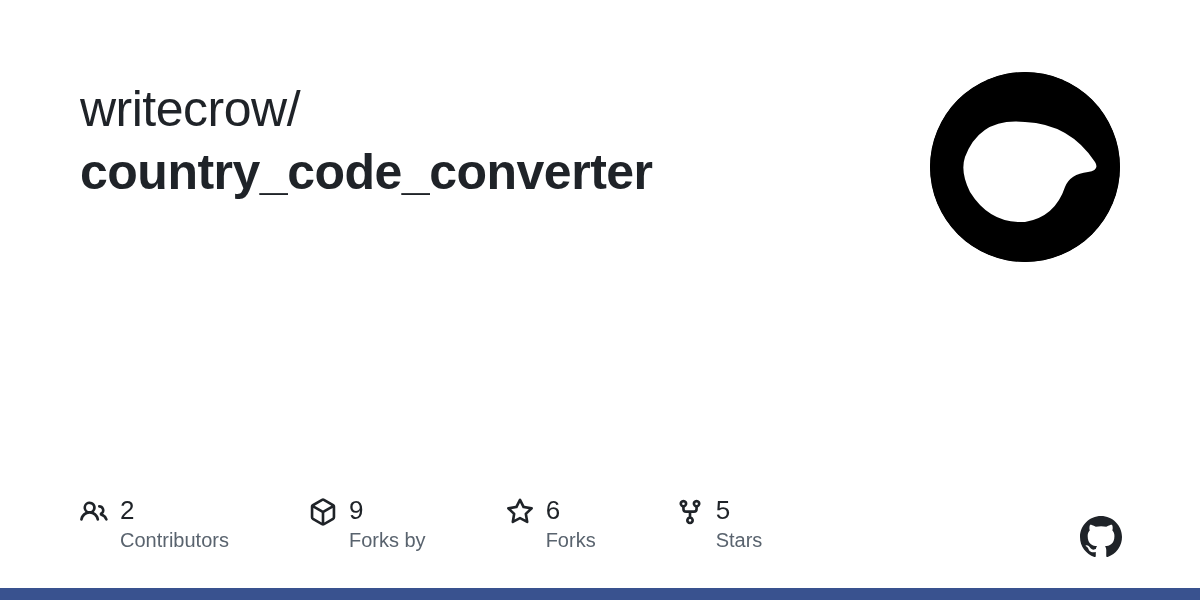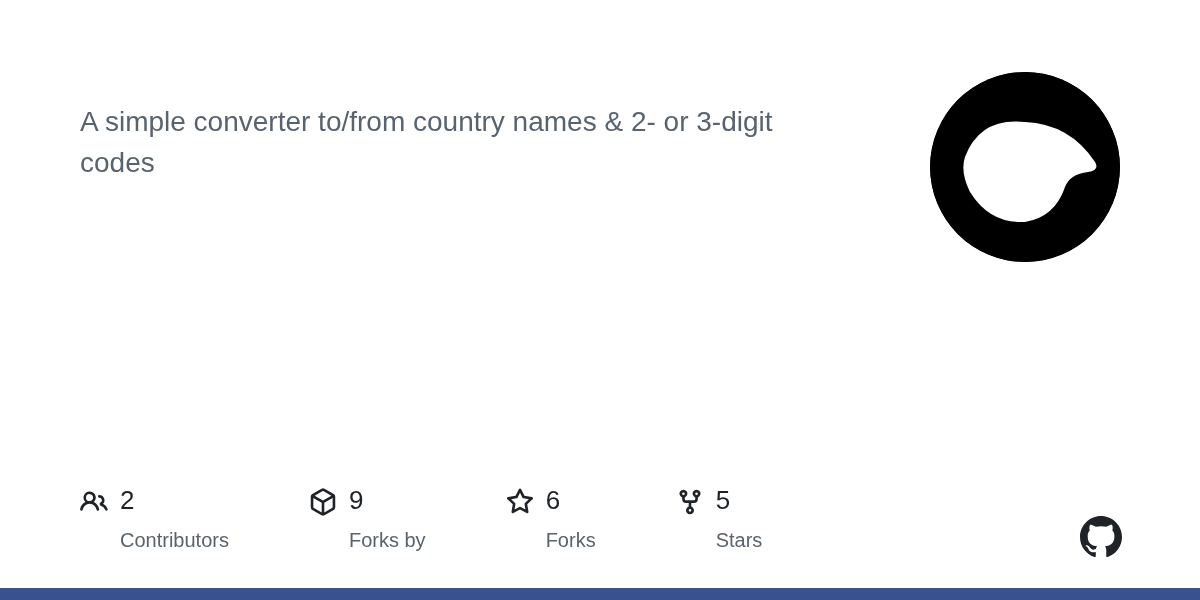--- a/index.html
+++ b/index.html
@@ -132,6 +132,10 @@
 <div class="container">
   <div class="header-row">
     <div class="title-block">
+      <h1 class="repo-title">
+        <span class="repo-owner">writecrow</span><span class="repo-owner">/</span>
+        <span class="repo-name">country_code_converter</span>
+      </h1>
       <p class="description">A simple converter to/from country names &amp; 2- or 3-digit codes</p>
     </div>
     <div class="avatar">

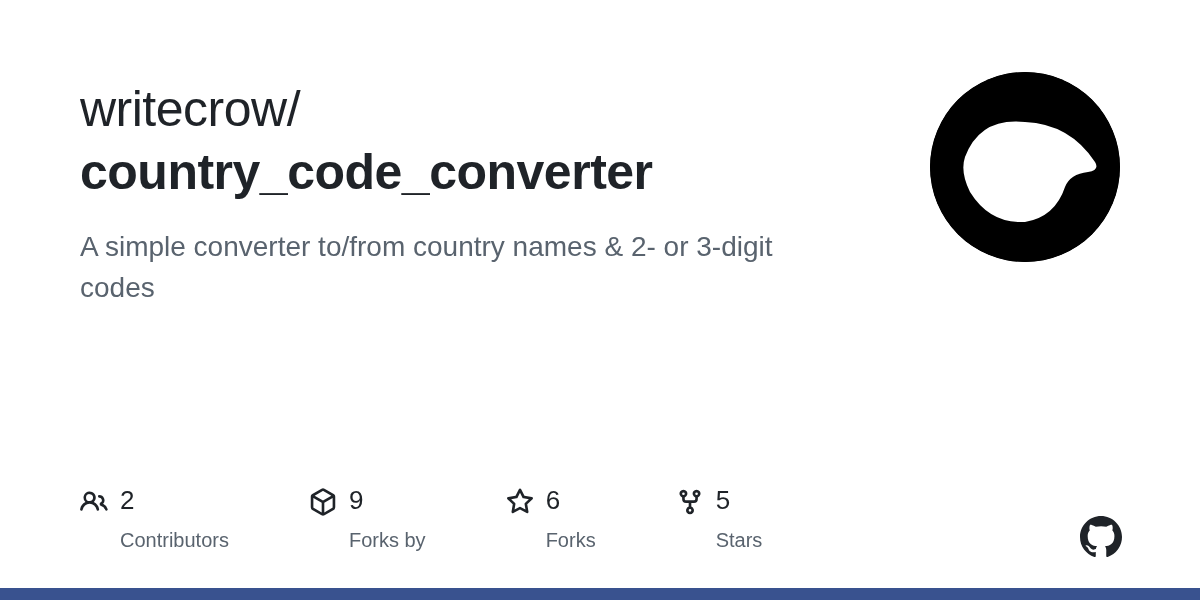--- a/index.html
+++ b/index.html
@@ -136,7 +136,6 @@
         <span class="repo-owner">writecrow</span><span class="repo-owner">/</span>
         <span class="repo-name">country_code_converter</span>
       </h1>
-      <p class="description">A simple converter to/from country names &amp; 2- or 3-digit codes</p>
     </div>
     <div class="avatar">
       <svg viewBox="0 0 190 190" xmlns="http://www.w3.org/2000/svg">

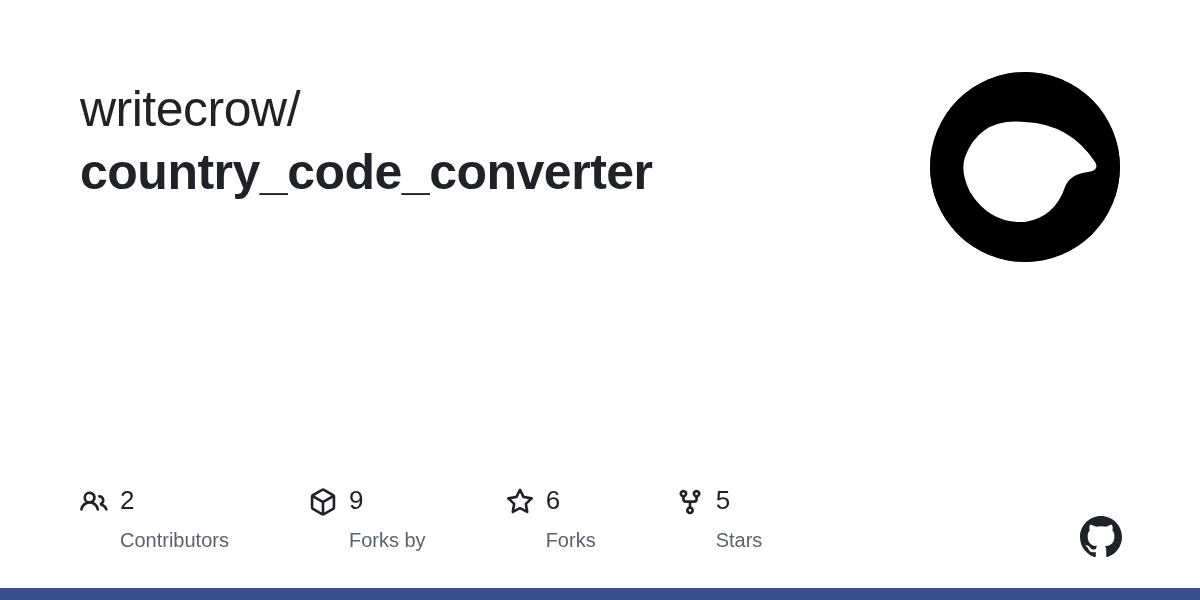--- a/index.html
+++ b/index.html
@@ -95,7 +95,7 @@
     .stat-label {
       font-size: 20px;
       color: #59636e;
-      margin-top: 14px;
+      margin-top: 4px;
       font-weight: 400;
     }
     .github-logo {

